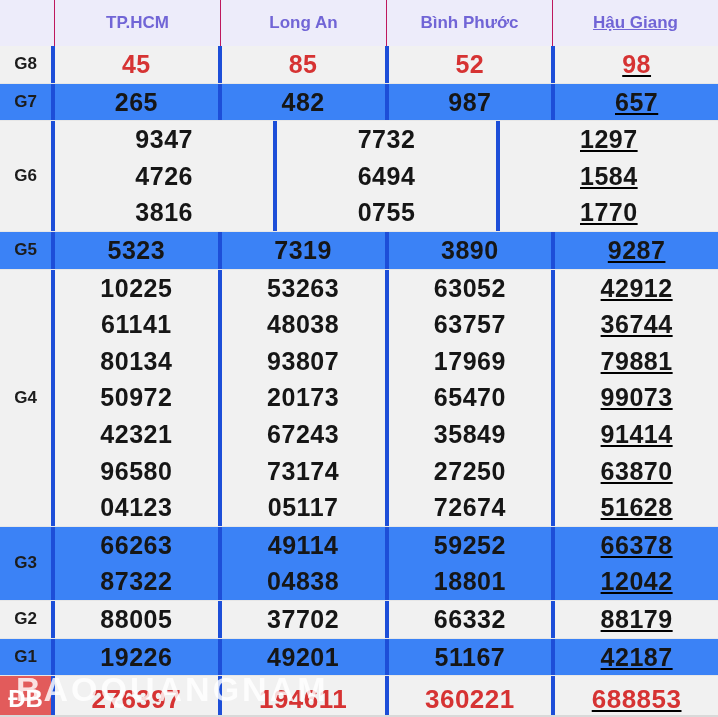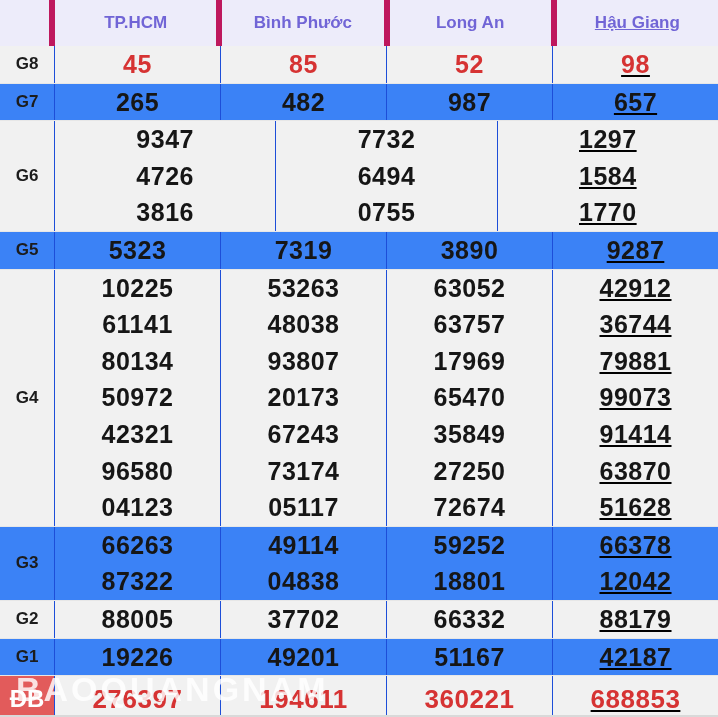--- a/index.html
+++ b/index.html
@@ -25,7 +25,7 @@
   .val-cell{flex:1 1 0;}
   
   .hrow{height:46px;}
-  .hrow .cell{background:#edecfa;border-right:6px solid #be185d;}
+  .hrow .cell{background:#edecfa;border-right:1px solid #be185d;}
   .hrow .cell:last-child{border-right:none;}
   .head{
     color:#7165d6;font-weight:bold;font-size:17px;

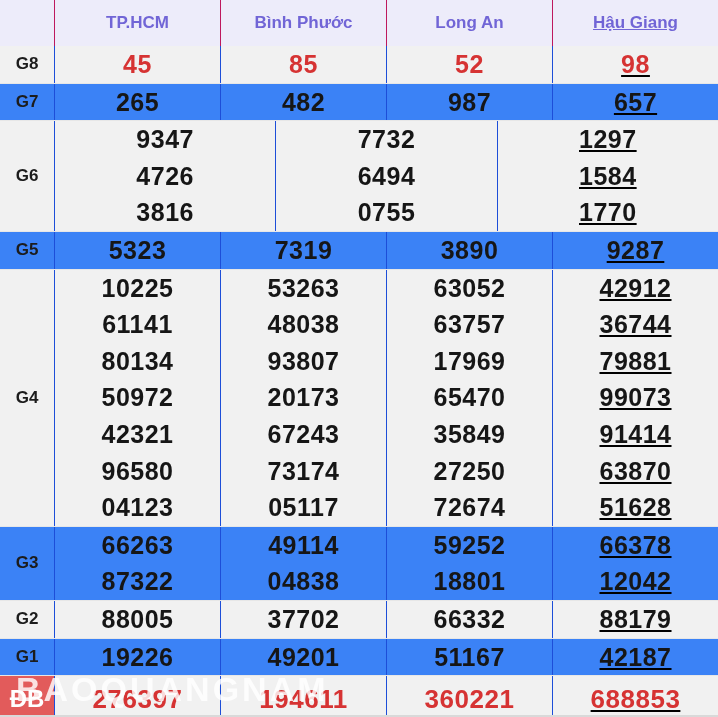--- a/index.html
+++ b/index.html
@@ -65,8 +65,8 @@
   <div class="row hrow">
     <div class="cell label-cell"></div>
     <div class="cell val-cell head">TP.HCM</div>
+    <div class="cell val-cell head">Long An</div>
     <div class="cell val-cell head">Bình Phước</div>
-    <div class="cell val-cell head">Long An</div>
     <div class="cell val-cell head">Hậu Giang</div>
   </div>
 

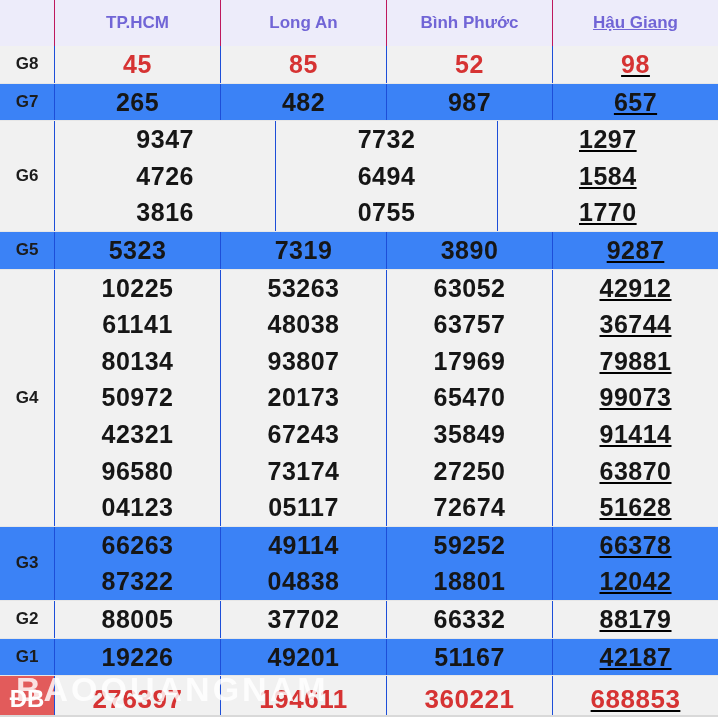--- a/index.html
+++ b/index.html
@@ -17,7 +17,7 @@
   .cell{
     box-sizing:border-box;
     display:flex;flex-direction:column;justify-content:center;
-    border-right:1px solid #1d4ed8;
+    border-right:4px solid #1d4ed8;
     text-align:center;
   }
   .cell:last-child{border-right:none;text-decoration:underline;}

